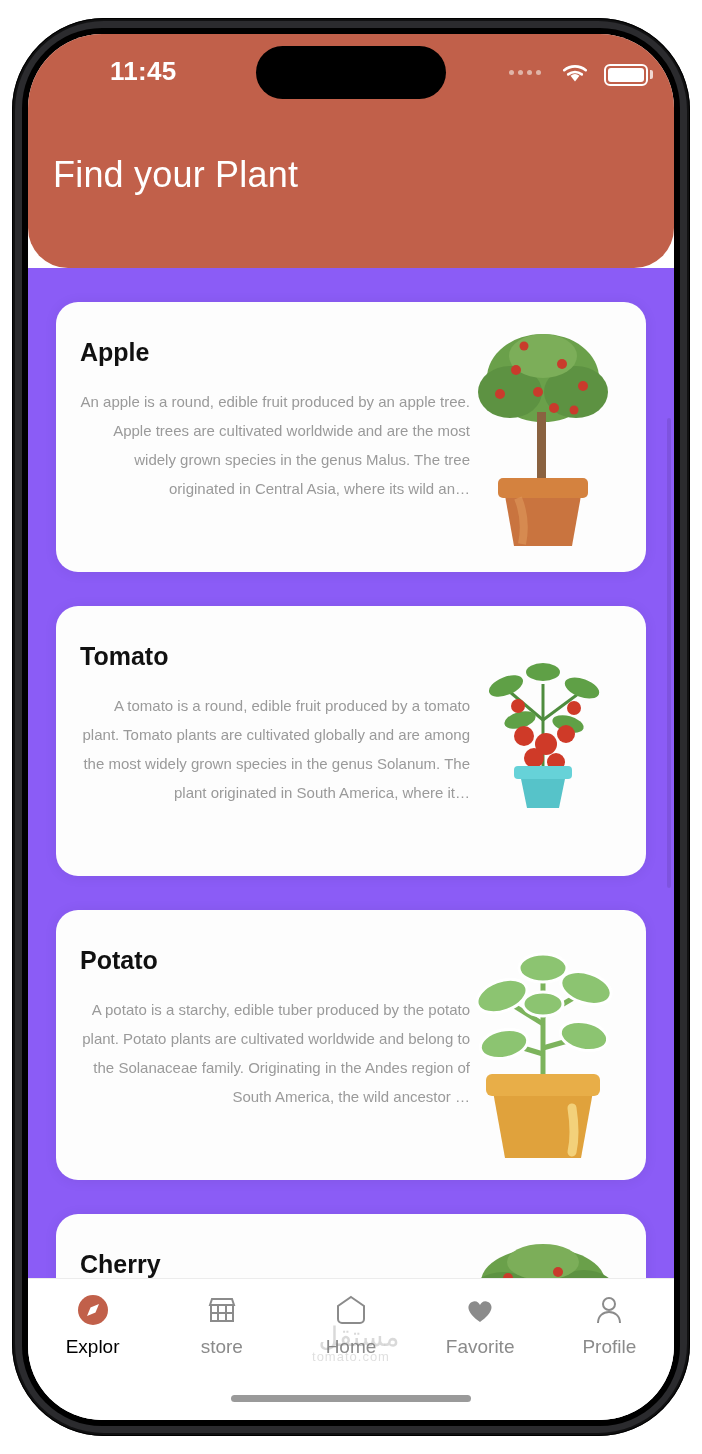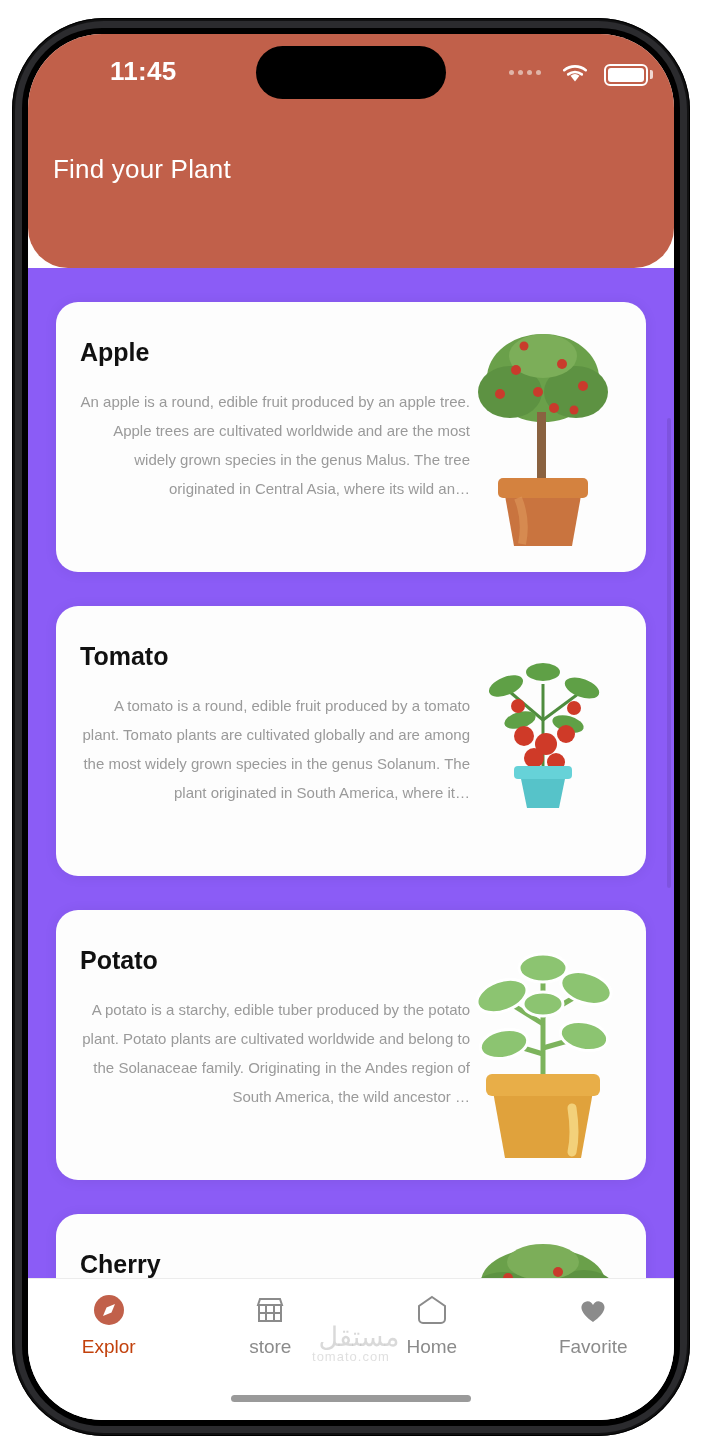--- a/index.html
+++ b/index.html
@@ -86,7 +86,7 @@
 
   .header-title {
     position: absolute; left: 25px; top: 120px;
-    font-size: 26px; font-weight: 500; color: #ffffff;
+    font-size: 36px; font-weight: 500; color: #ffffff;
     letter-spacing: 0.2px;
   }
 

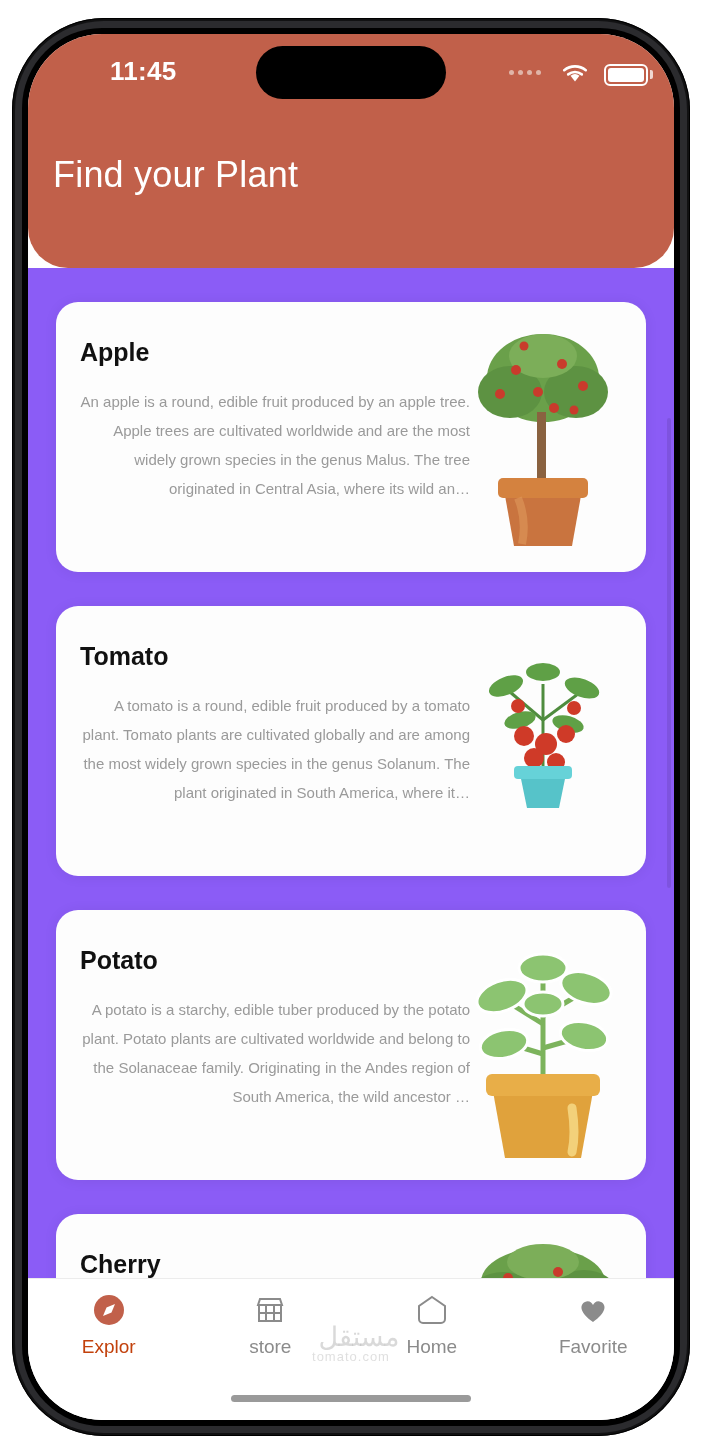--- a/index.html
+++ b/index.html
@@ -140,7 +140,7 @@
     cursor: pointer;
   }
   .tab-label { font-size: 19px; color: #8b8b8b; }
-  .tab.active .tab-label { color: #c2410c; }
+  .tab.active .tab-label { color: #000000; }
   .tab-icon { width: 34px; height: 34px; display:flex; align-items:center; justify-content:center; }
 
   .home-indicator {

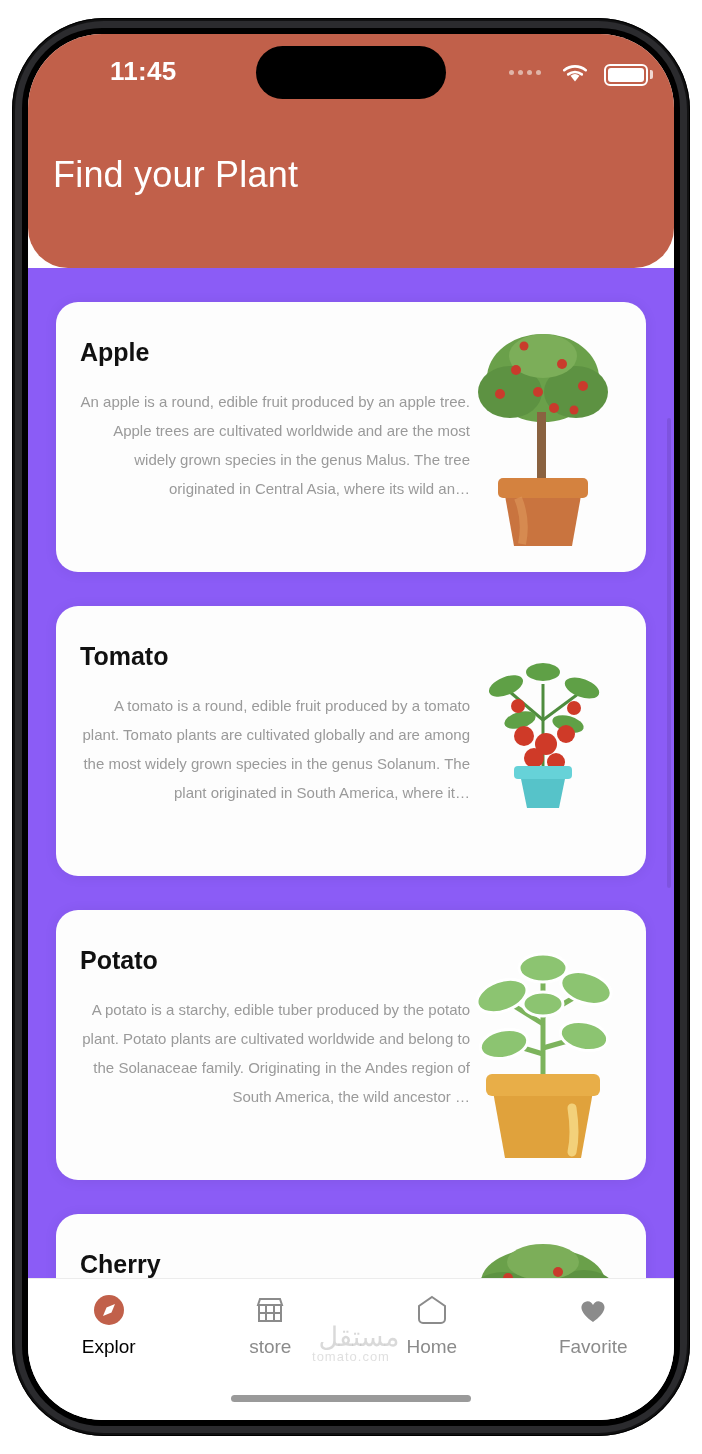--- a/index.html
+++ b/index.html
@@ -338,6 +338,15 @@
         <span class="tab-label">Favorite</span>
       </div>
 
+      <div class="tab">
+        <span class="tab-icon">
+          <svg viewBox="0 0 34 34" width="34" height="34" fill="none" stroke="#8b8b8b" stroke-width="2">
+            <circle cx="17" cy="11" r="6"></circle>
+            <path d="M6 30 c0-7 5-11 11-11 s11 4 11 11"></path>
+          </svg>
+        </span>
+        <span class="tab-label">Profile</span>
+      </div>
     </div>
 
     <div class="watermark">

